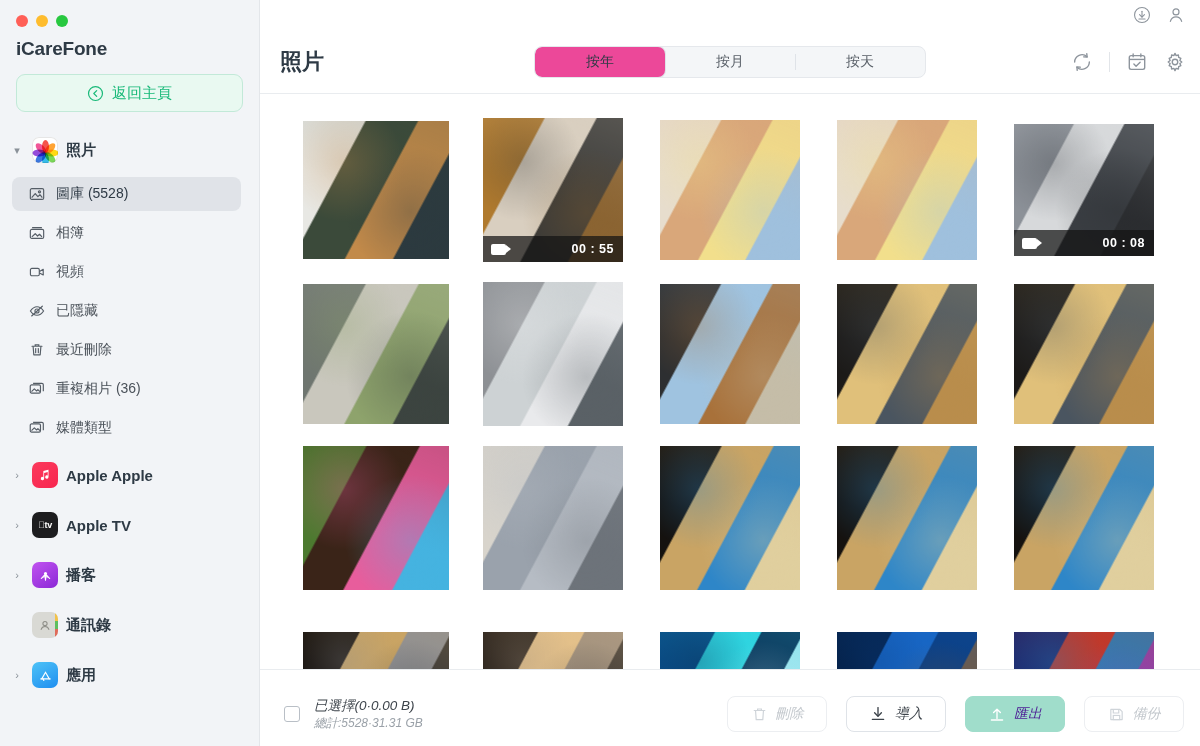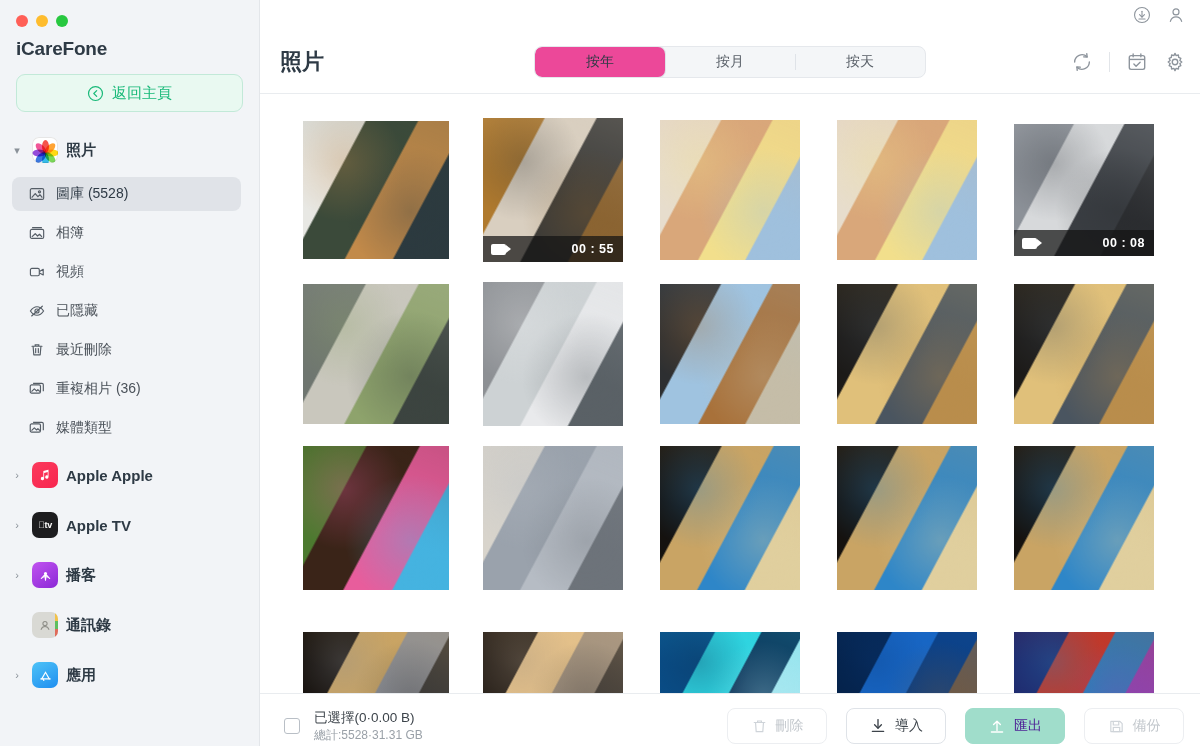--- a/index.html
+++ b/index.html
@@ -150,8 +150,8 @@
 
   
   .footer {
-    height: 53px; border-top: 1px solid #e9ecef;
-    display: flex; align-items: center; padding: 12px 16px 0 24px; background: #fff;
+    height: 77px; border-top: 1px solid #e9ecef;
+    display: flex; align-items: center; padding: 12px 16px 0 24px; background: #fff; font-style: italic;
   }
   .fcheck {
     width: 16px; height: 16px; border: 1.5px solid #b9bfc6; border-radius: 3px;

